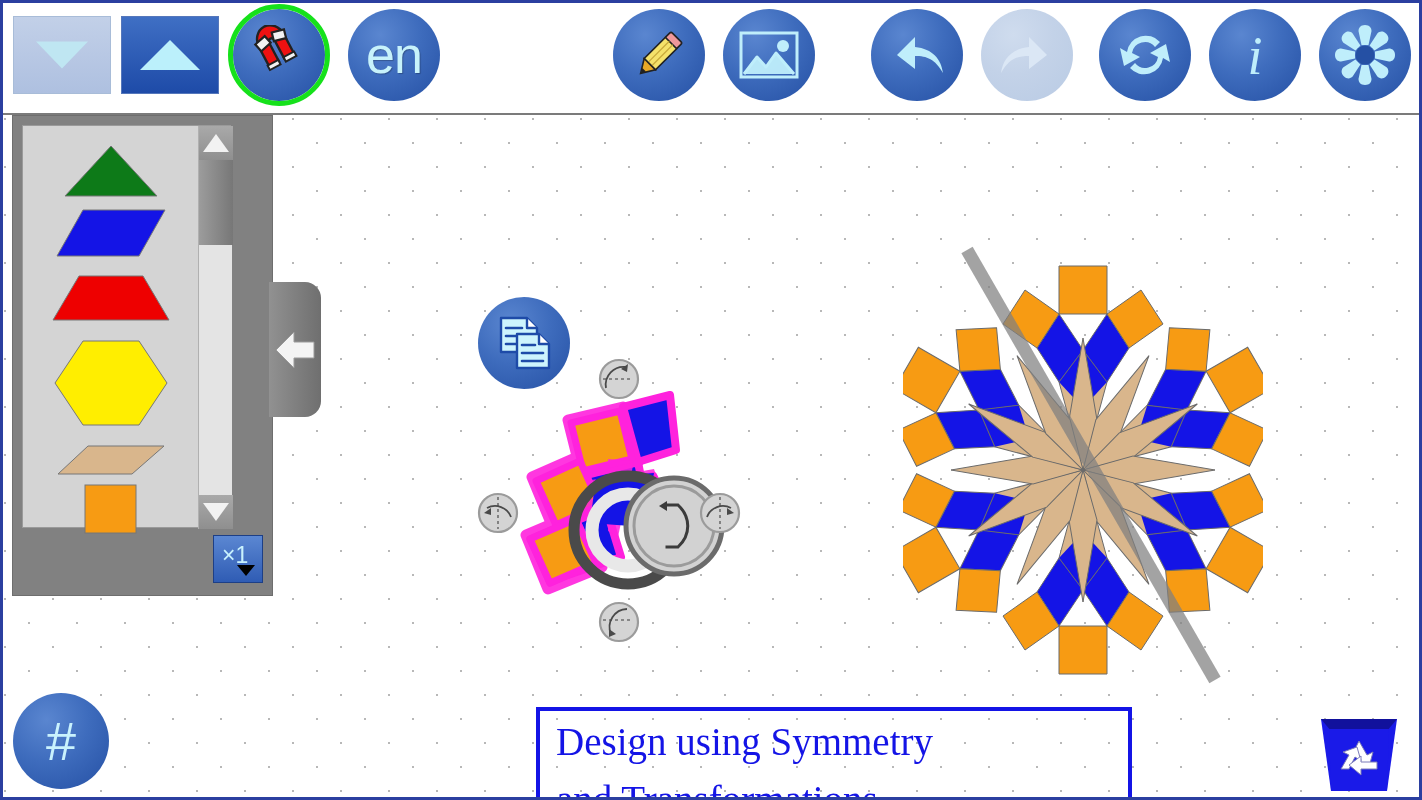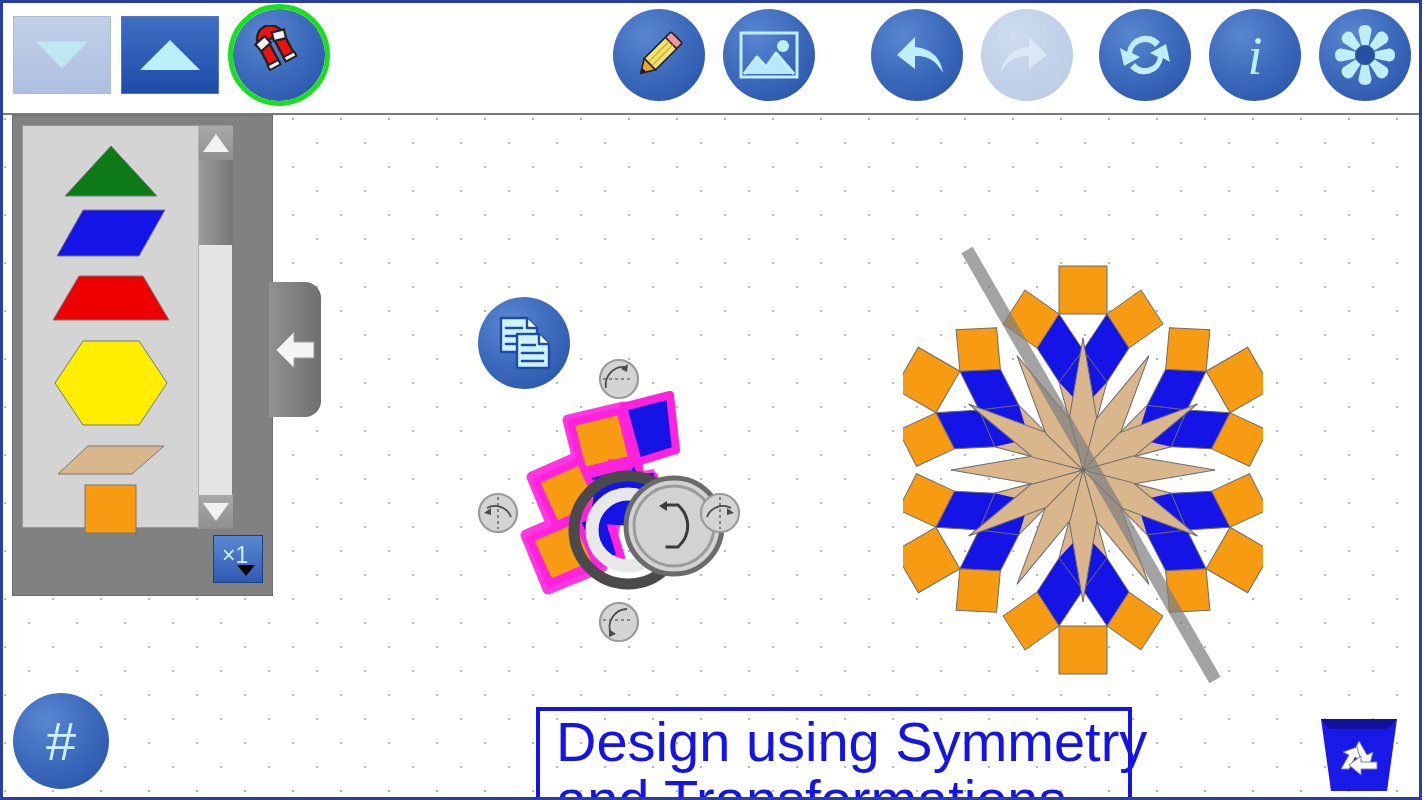--- a/index.html
+++ b/index.html
@@ -234,6 +234,9 @@
       </svg>
     </div>
 
+    <div class="circ-btn" style="left:345px;">
+      <span class="en-label">en</span>
+    </div>
 
     <div class="circ-btn" style="left:610px;">
       <svg width="62" height="62" viewBox="0 0 62 62">

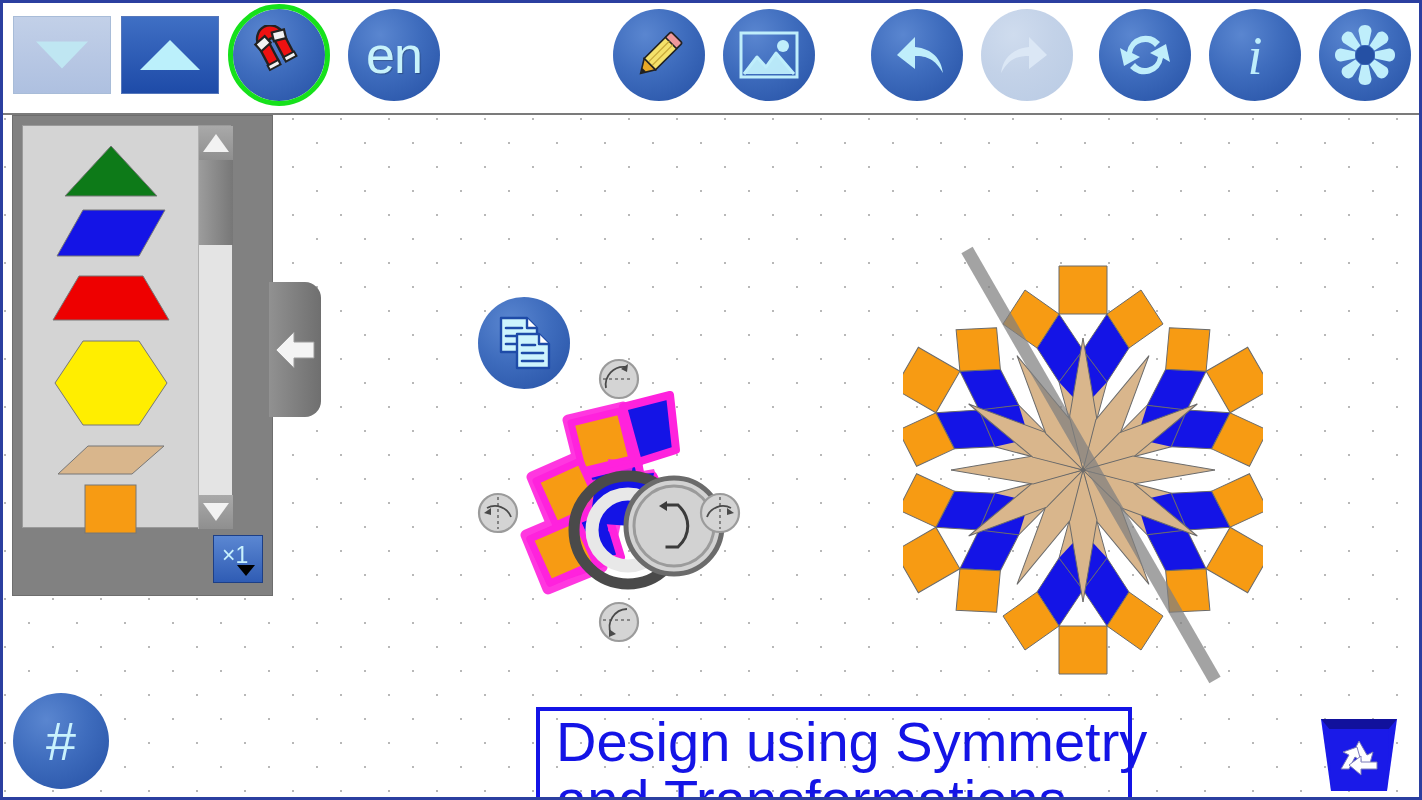--- a/index.html
+++ b/index.html
@@ -188,10 +188,10 @@
   }
   #textbox .tline {
     color: #1414e6;
-    font-size: 56px;
+    font-size: 39px;
     line-height: 58px;
     white-space: nowrap;
-    font-family: Liberation Sans, sans-serif;
+    font-family: Liberation Serif, serif;
   }
 
   

